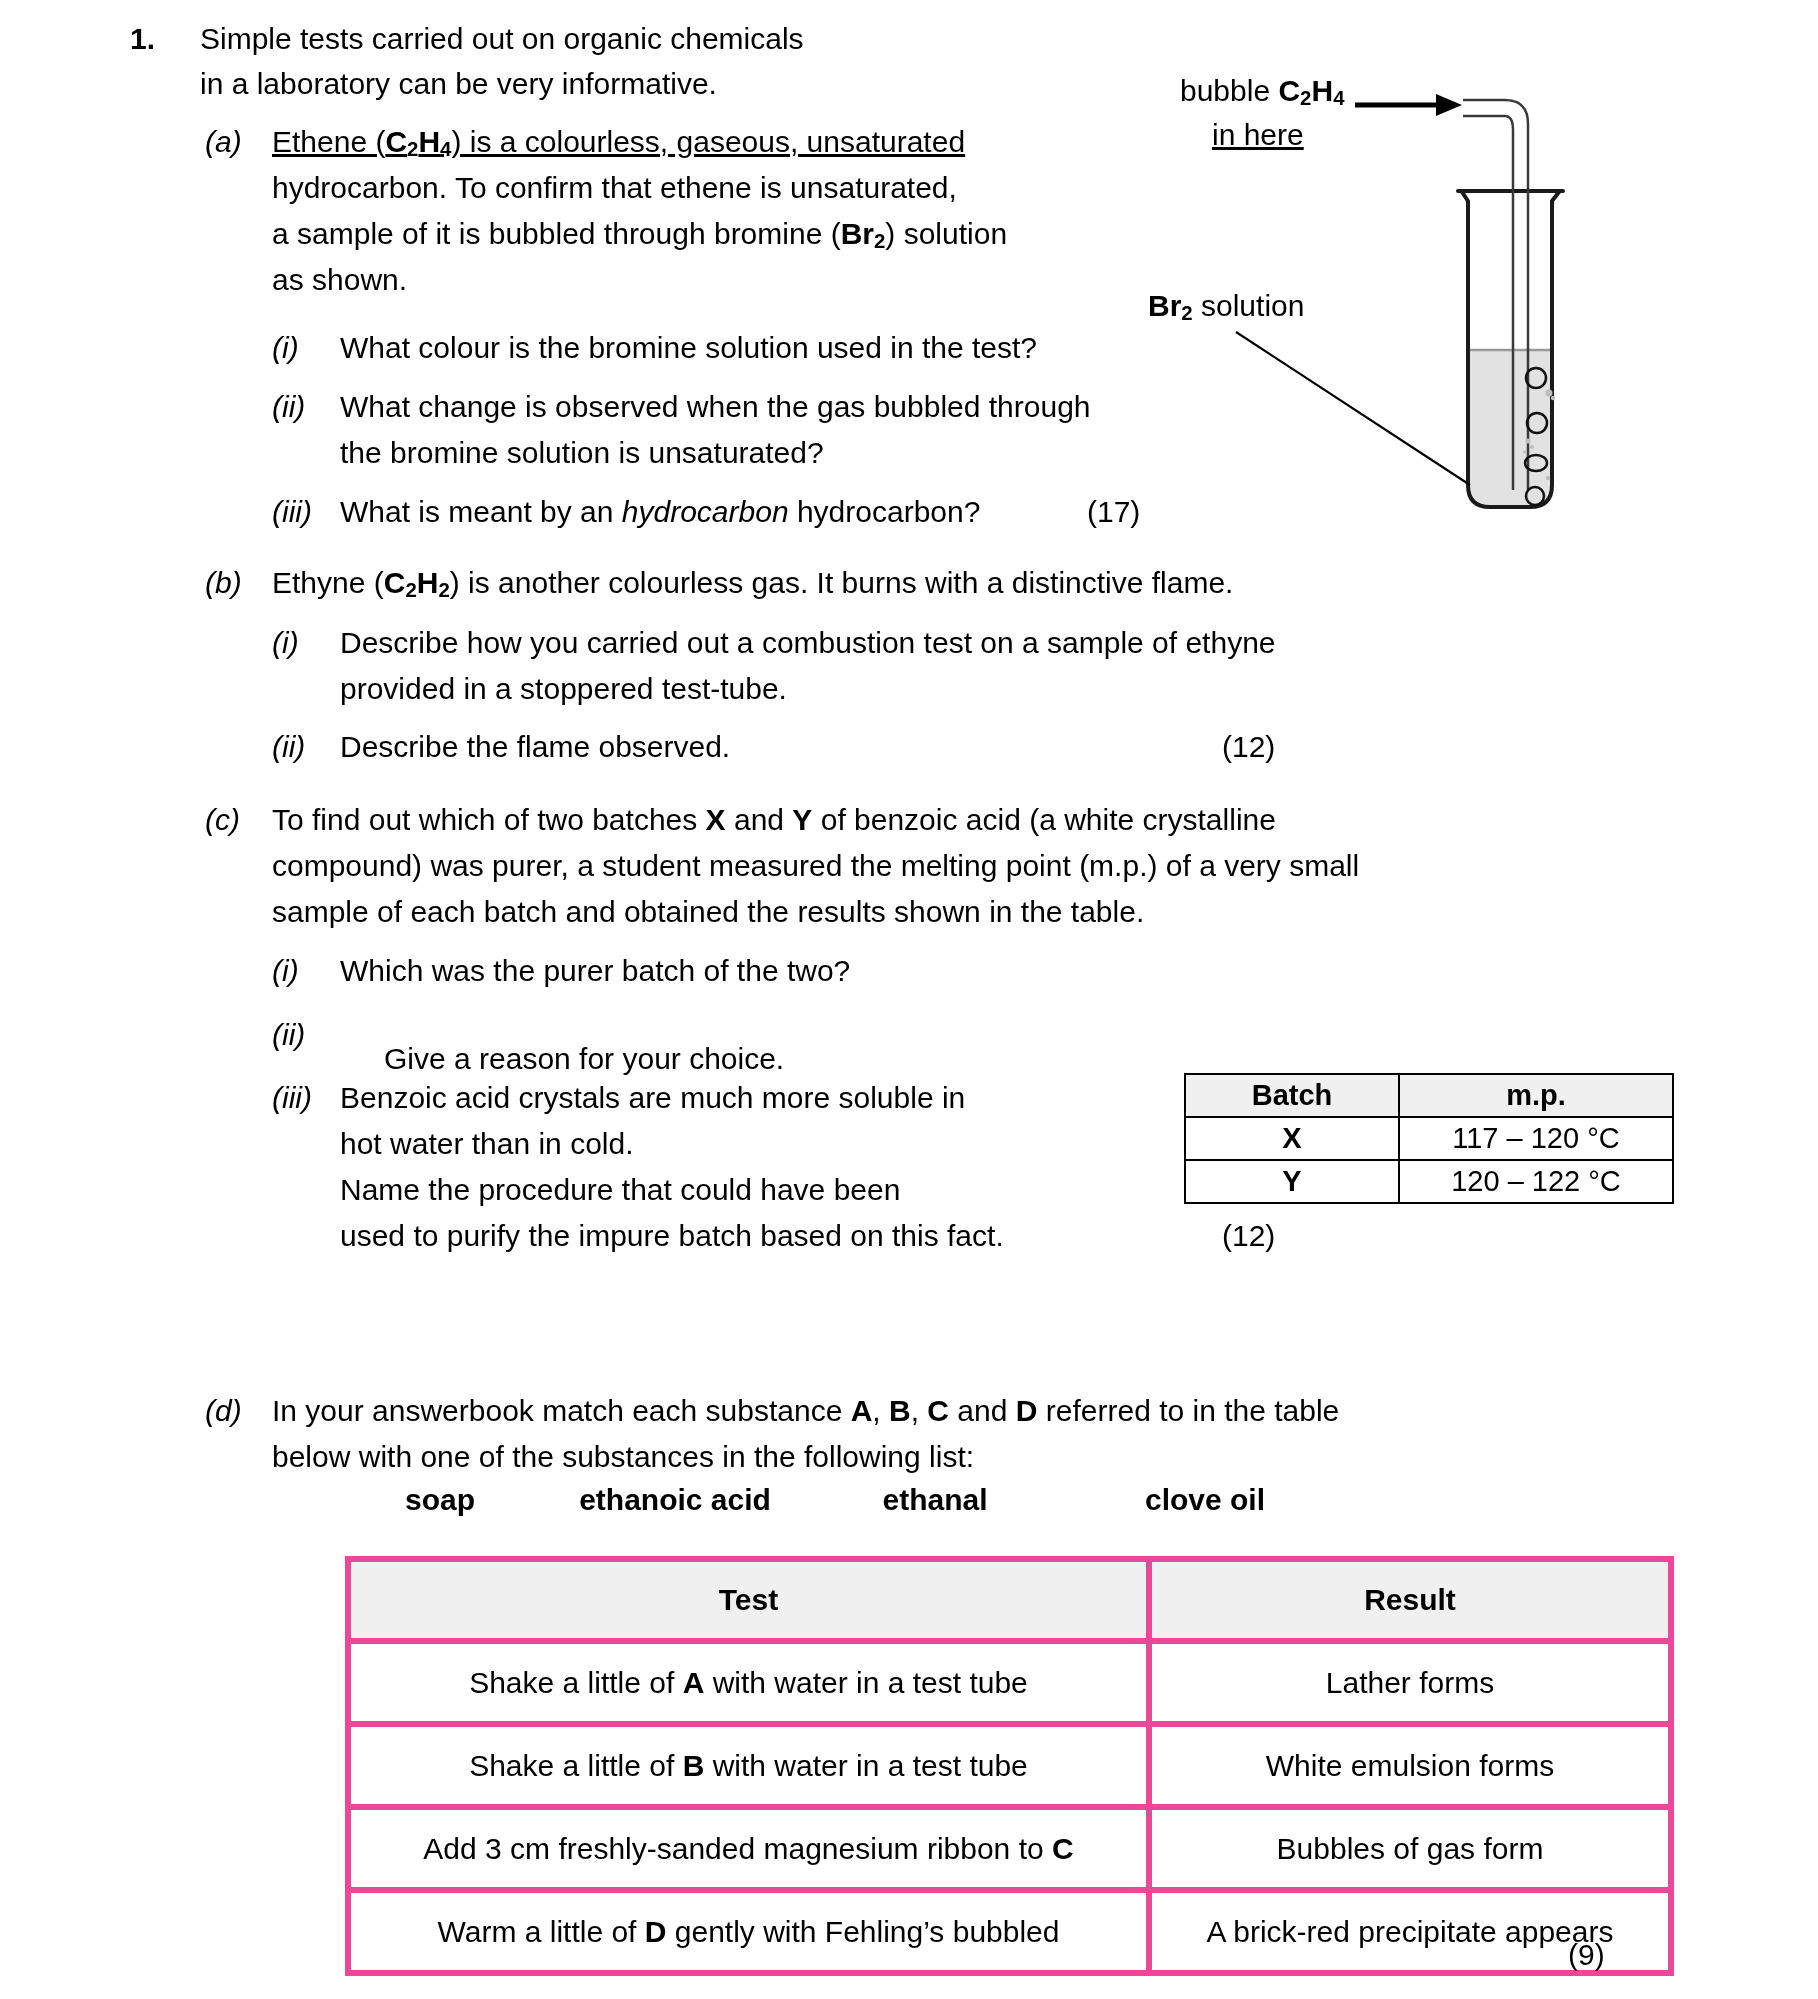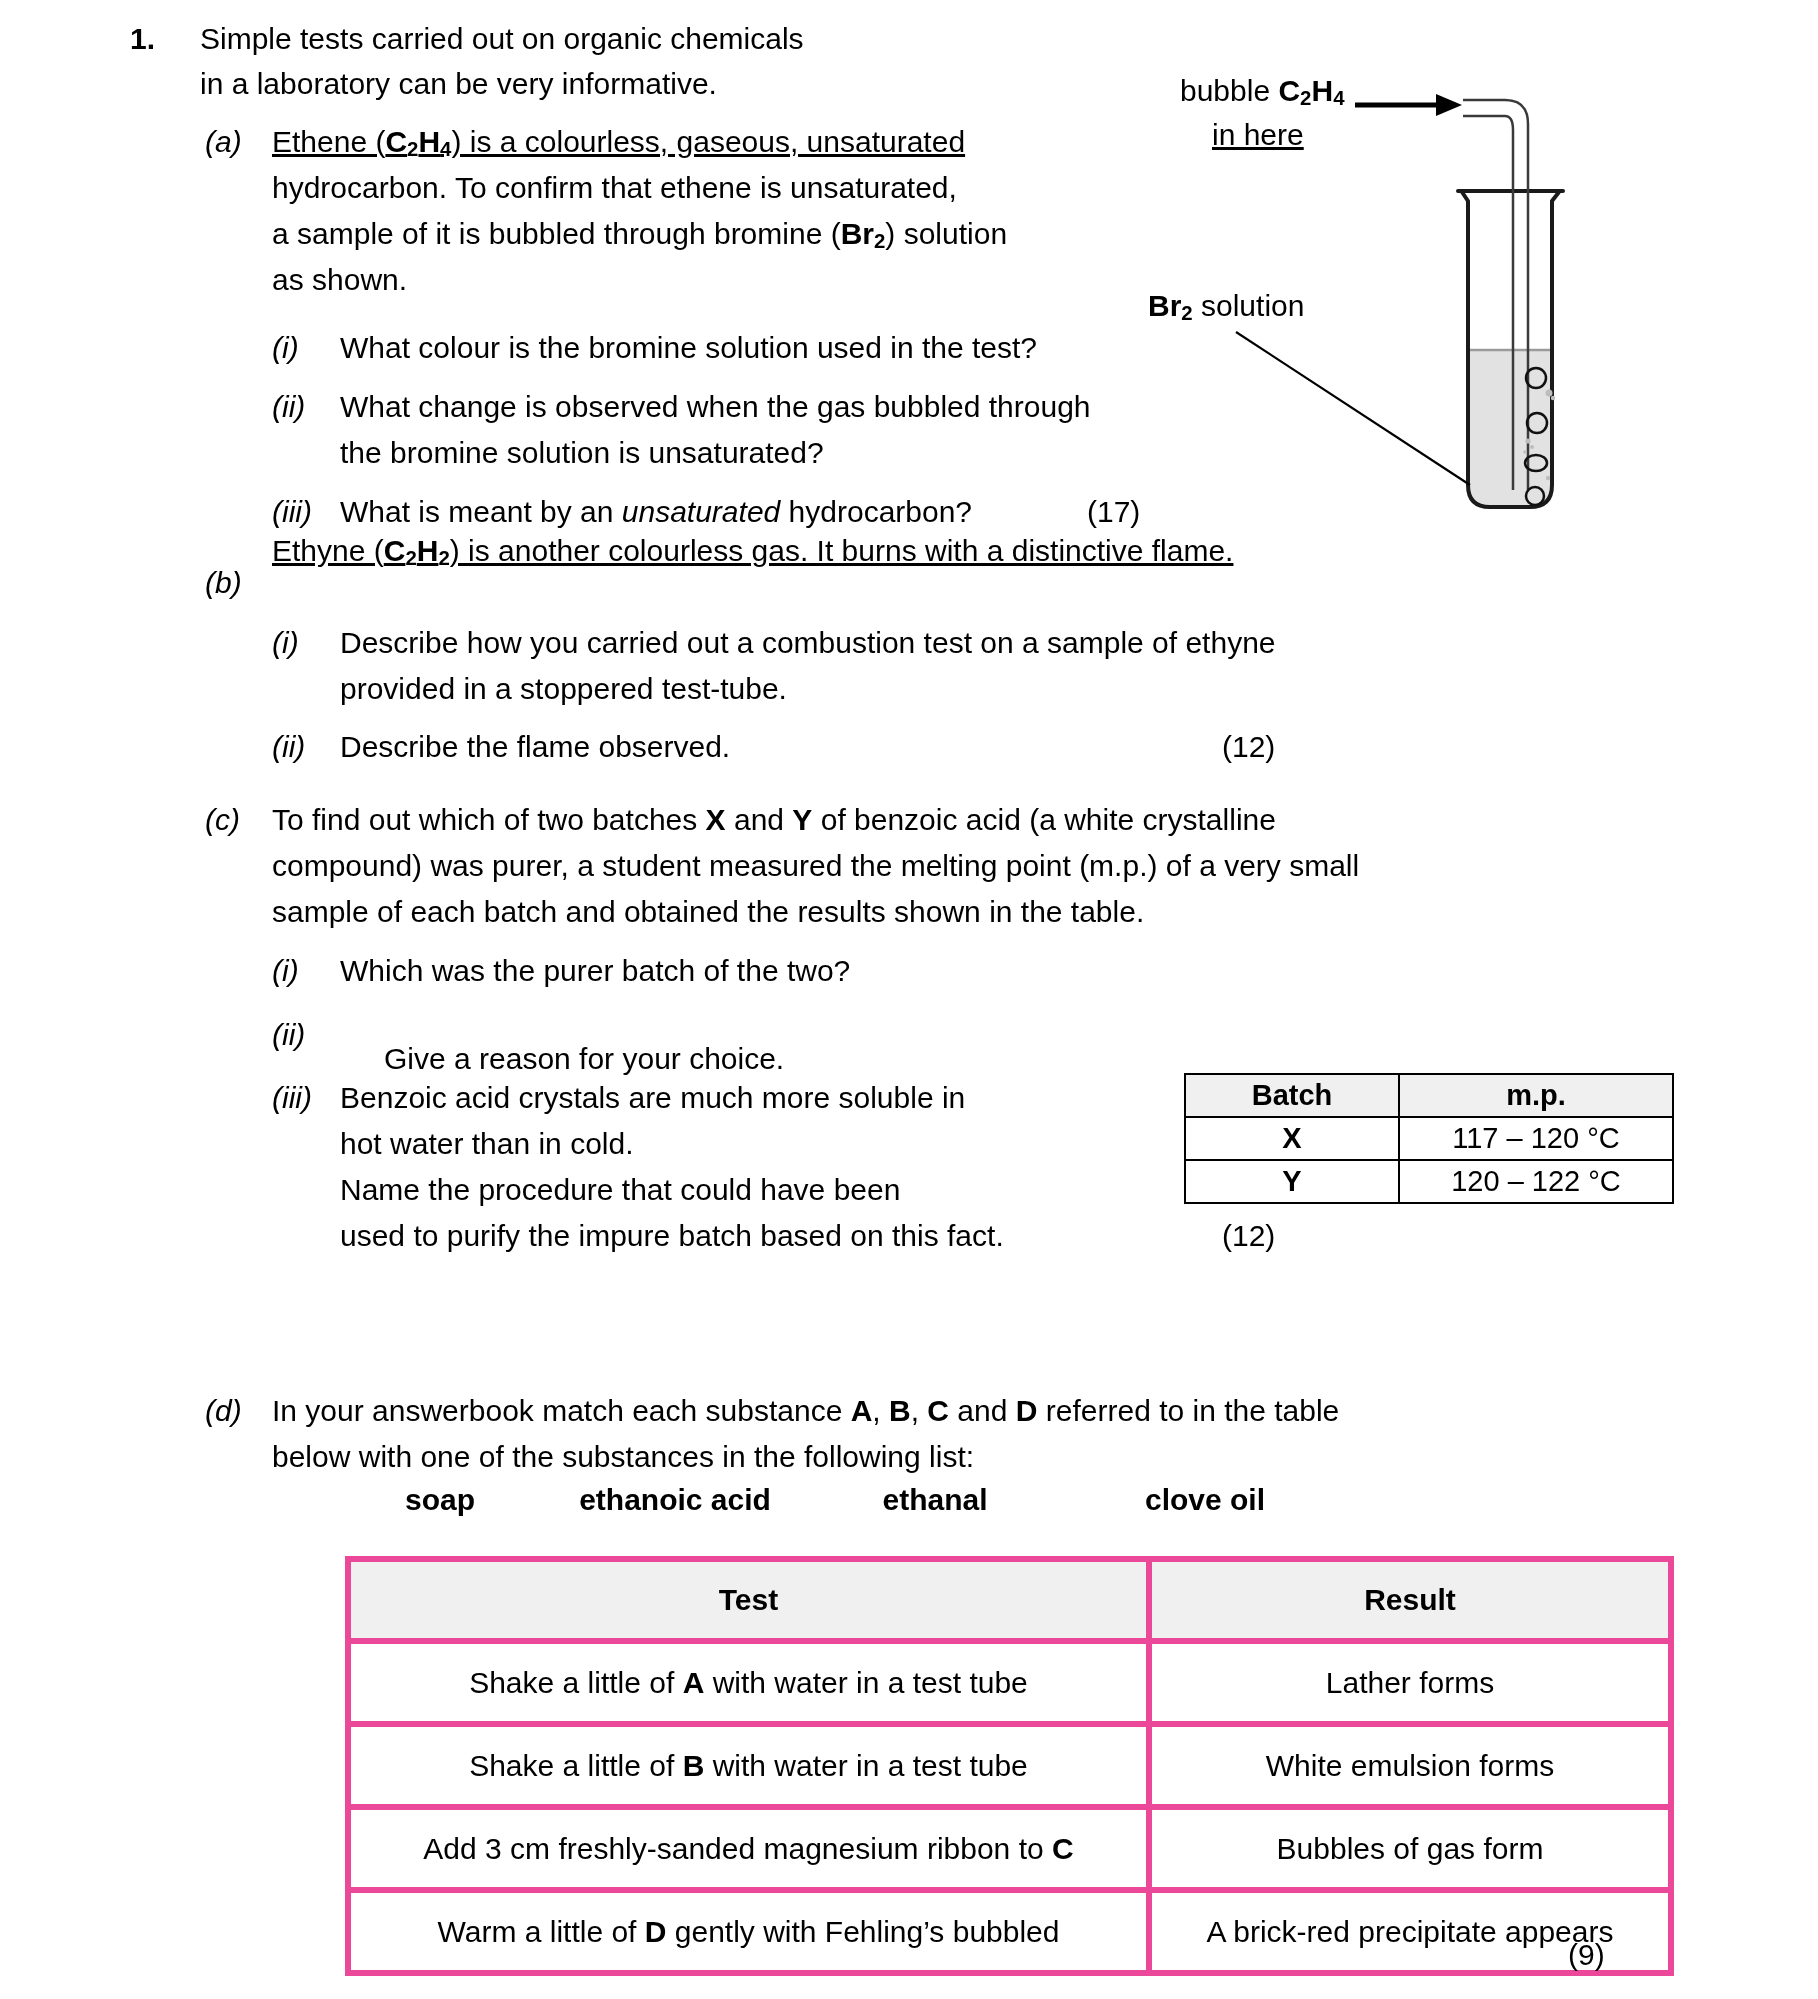--- a/index.html
+++ b/index.html
@@ -149,7 +149,7 @@
 
   <div class="abs lbl-rom" style="left:272px; top:487px;">(iii)</div>
   <div class="abs txt" style="left:340px; top:487px;">
-    <span>What is meant by an </span><i>unsaturated</i><span> hydrocarbon?</span>
+    <span>What is meant by an </span><i>hydrocarbon</i><span> hydrocarbon?</span>
   </div>
   <div class="abs marks" style="left:1087px; top:487px;">(17)</div>
 

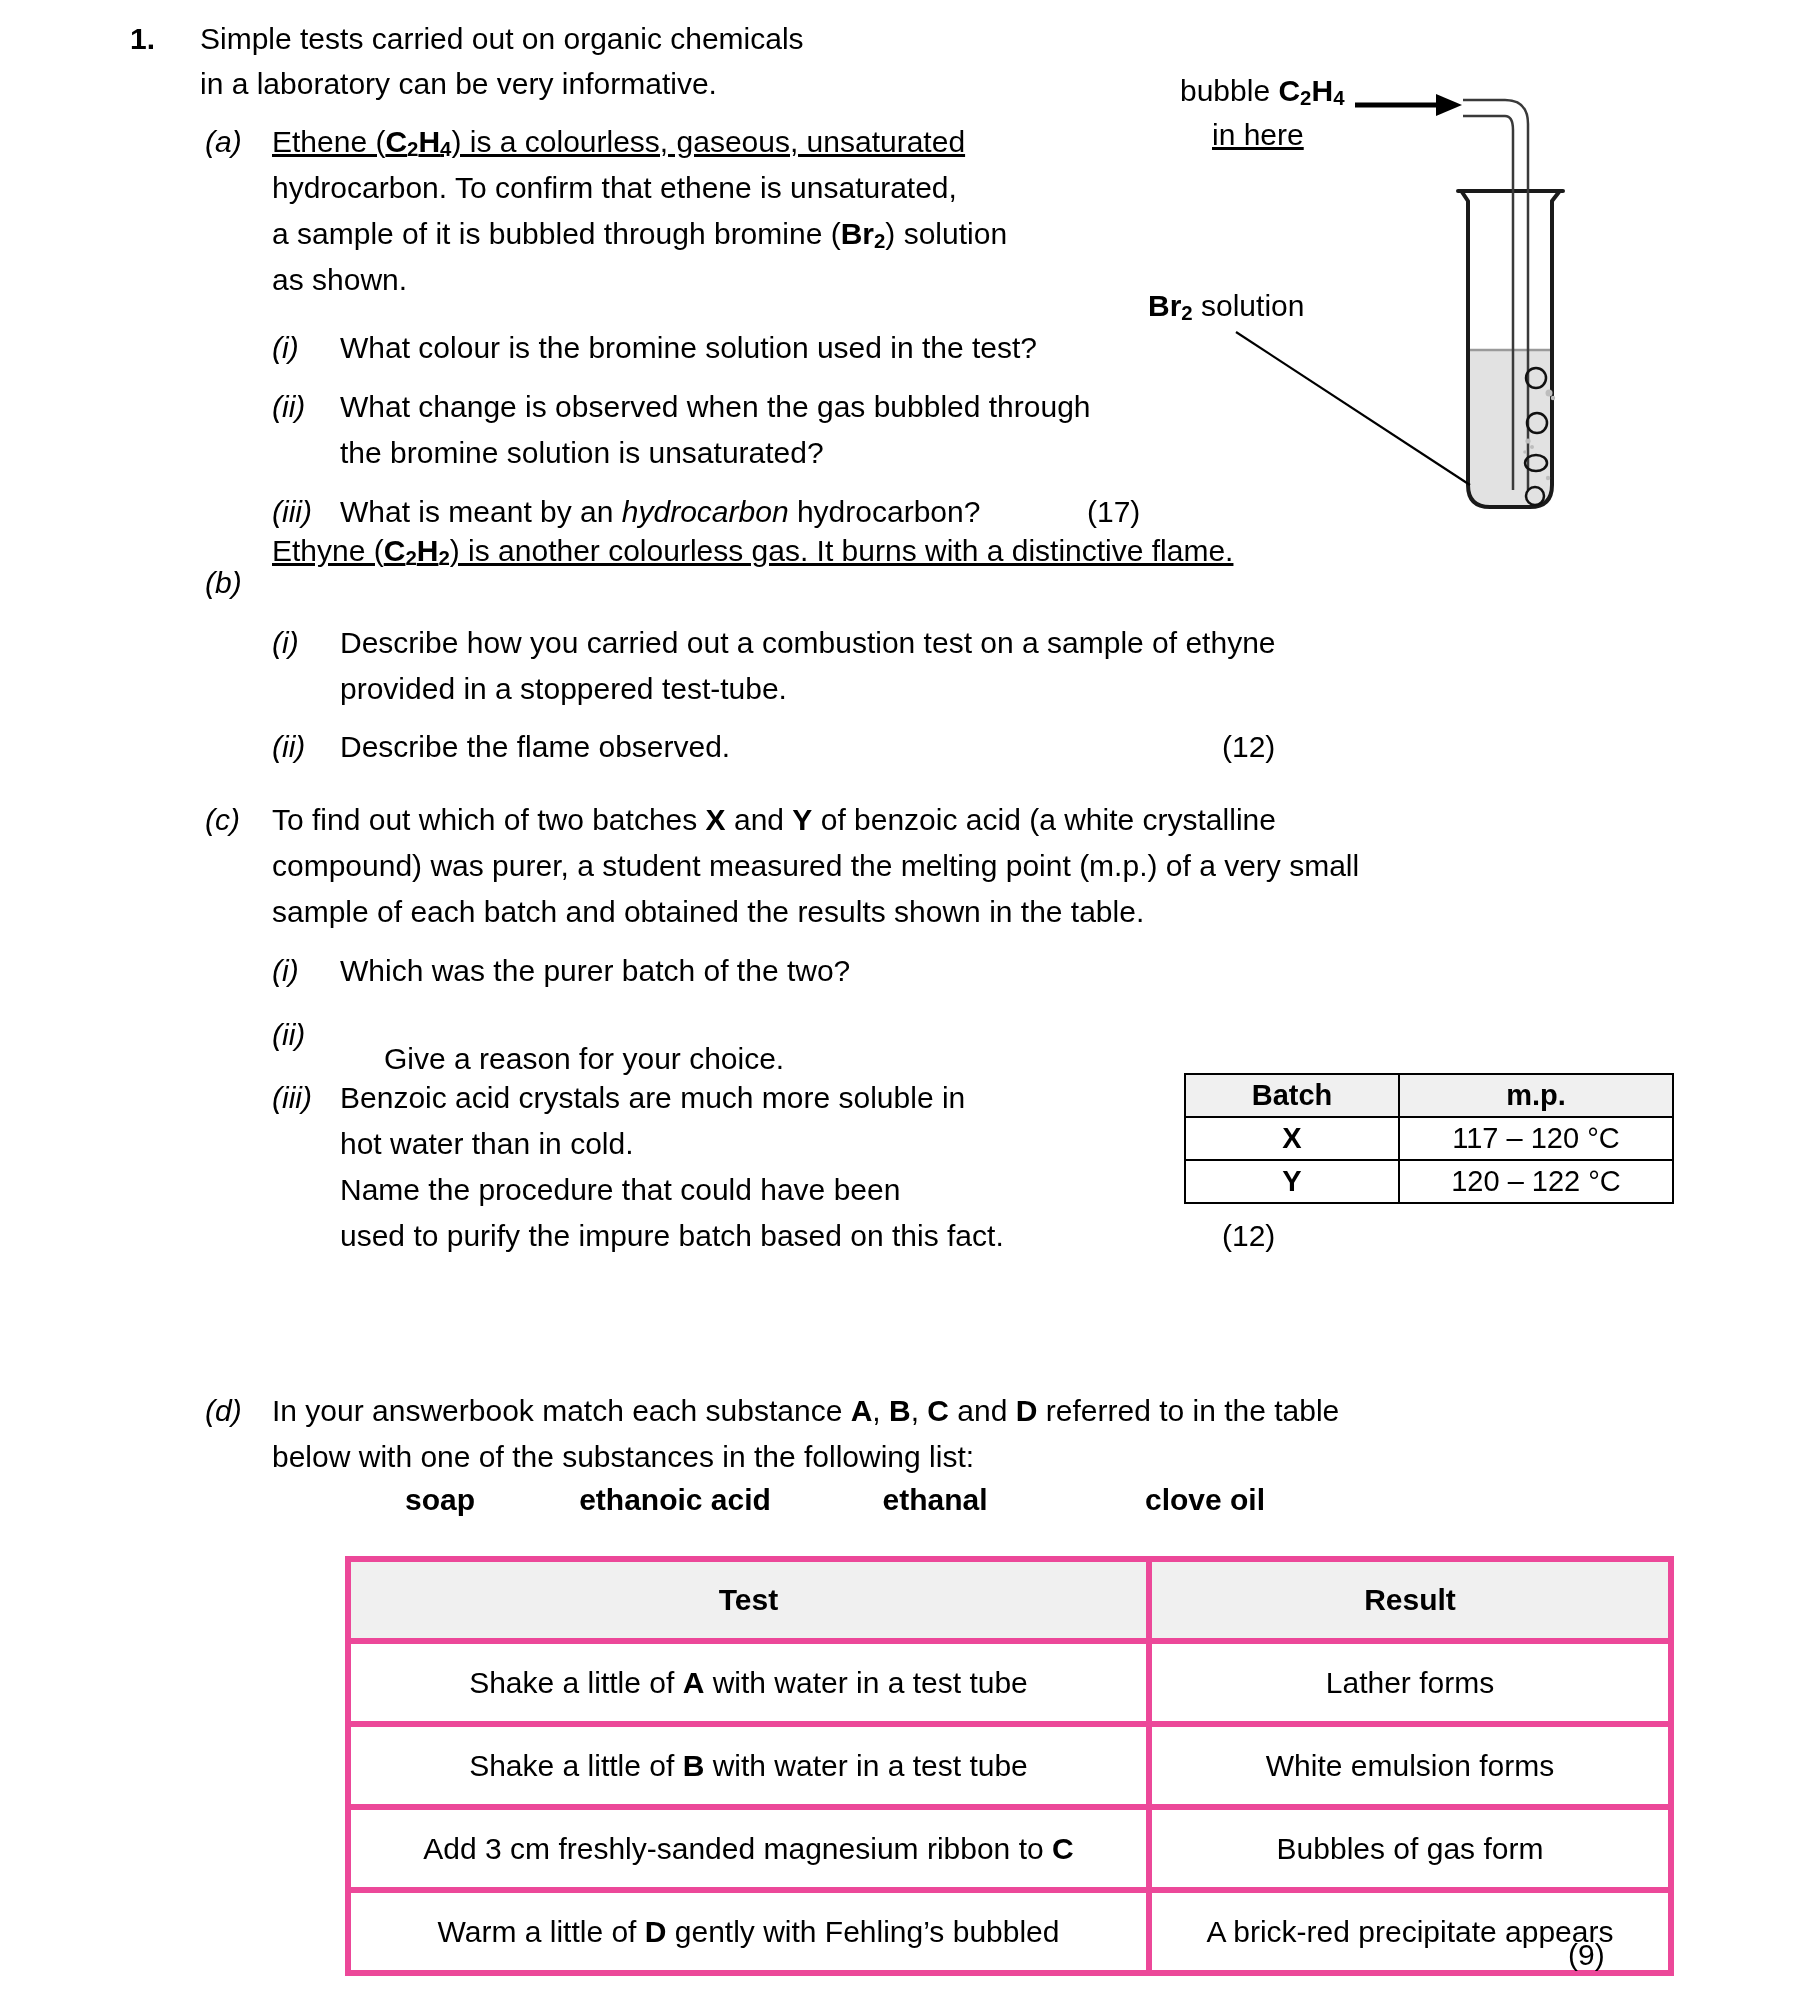--- a/index.html
+++ b/index.html
@@ -154,7 +154,7 @@
   <div class="abs marks" style="left:1087px; top:487px;">(17)</div>
 
   <div class="abs lbl" style="left:205px; top:558px;">(b)</div>
-  <div class="abs txt" style="left:272px; top:526px;text-decoration:underline;">
+  <div class="abs txt" style="left:272px; top:558px;">
     <span>Ethyne (</span><b>C</b><b><sub>2</sub></b><b>H</b><b><sub>2</sub></b><span>) is another colourless gas.  It burns with a distinctive flame.</span>
   </div>
 

